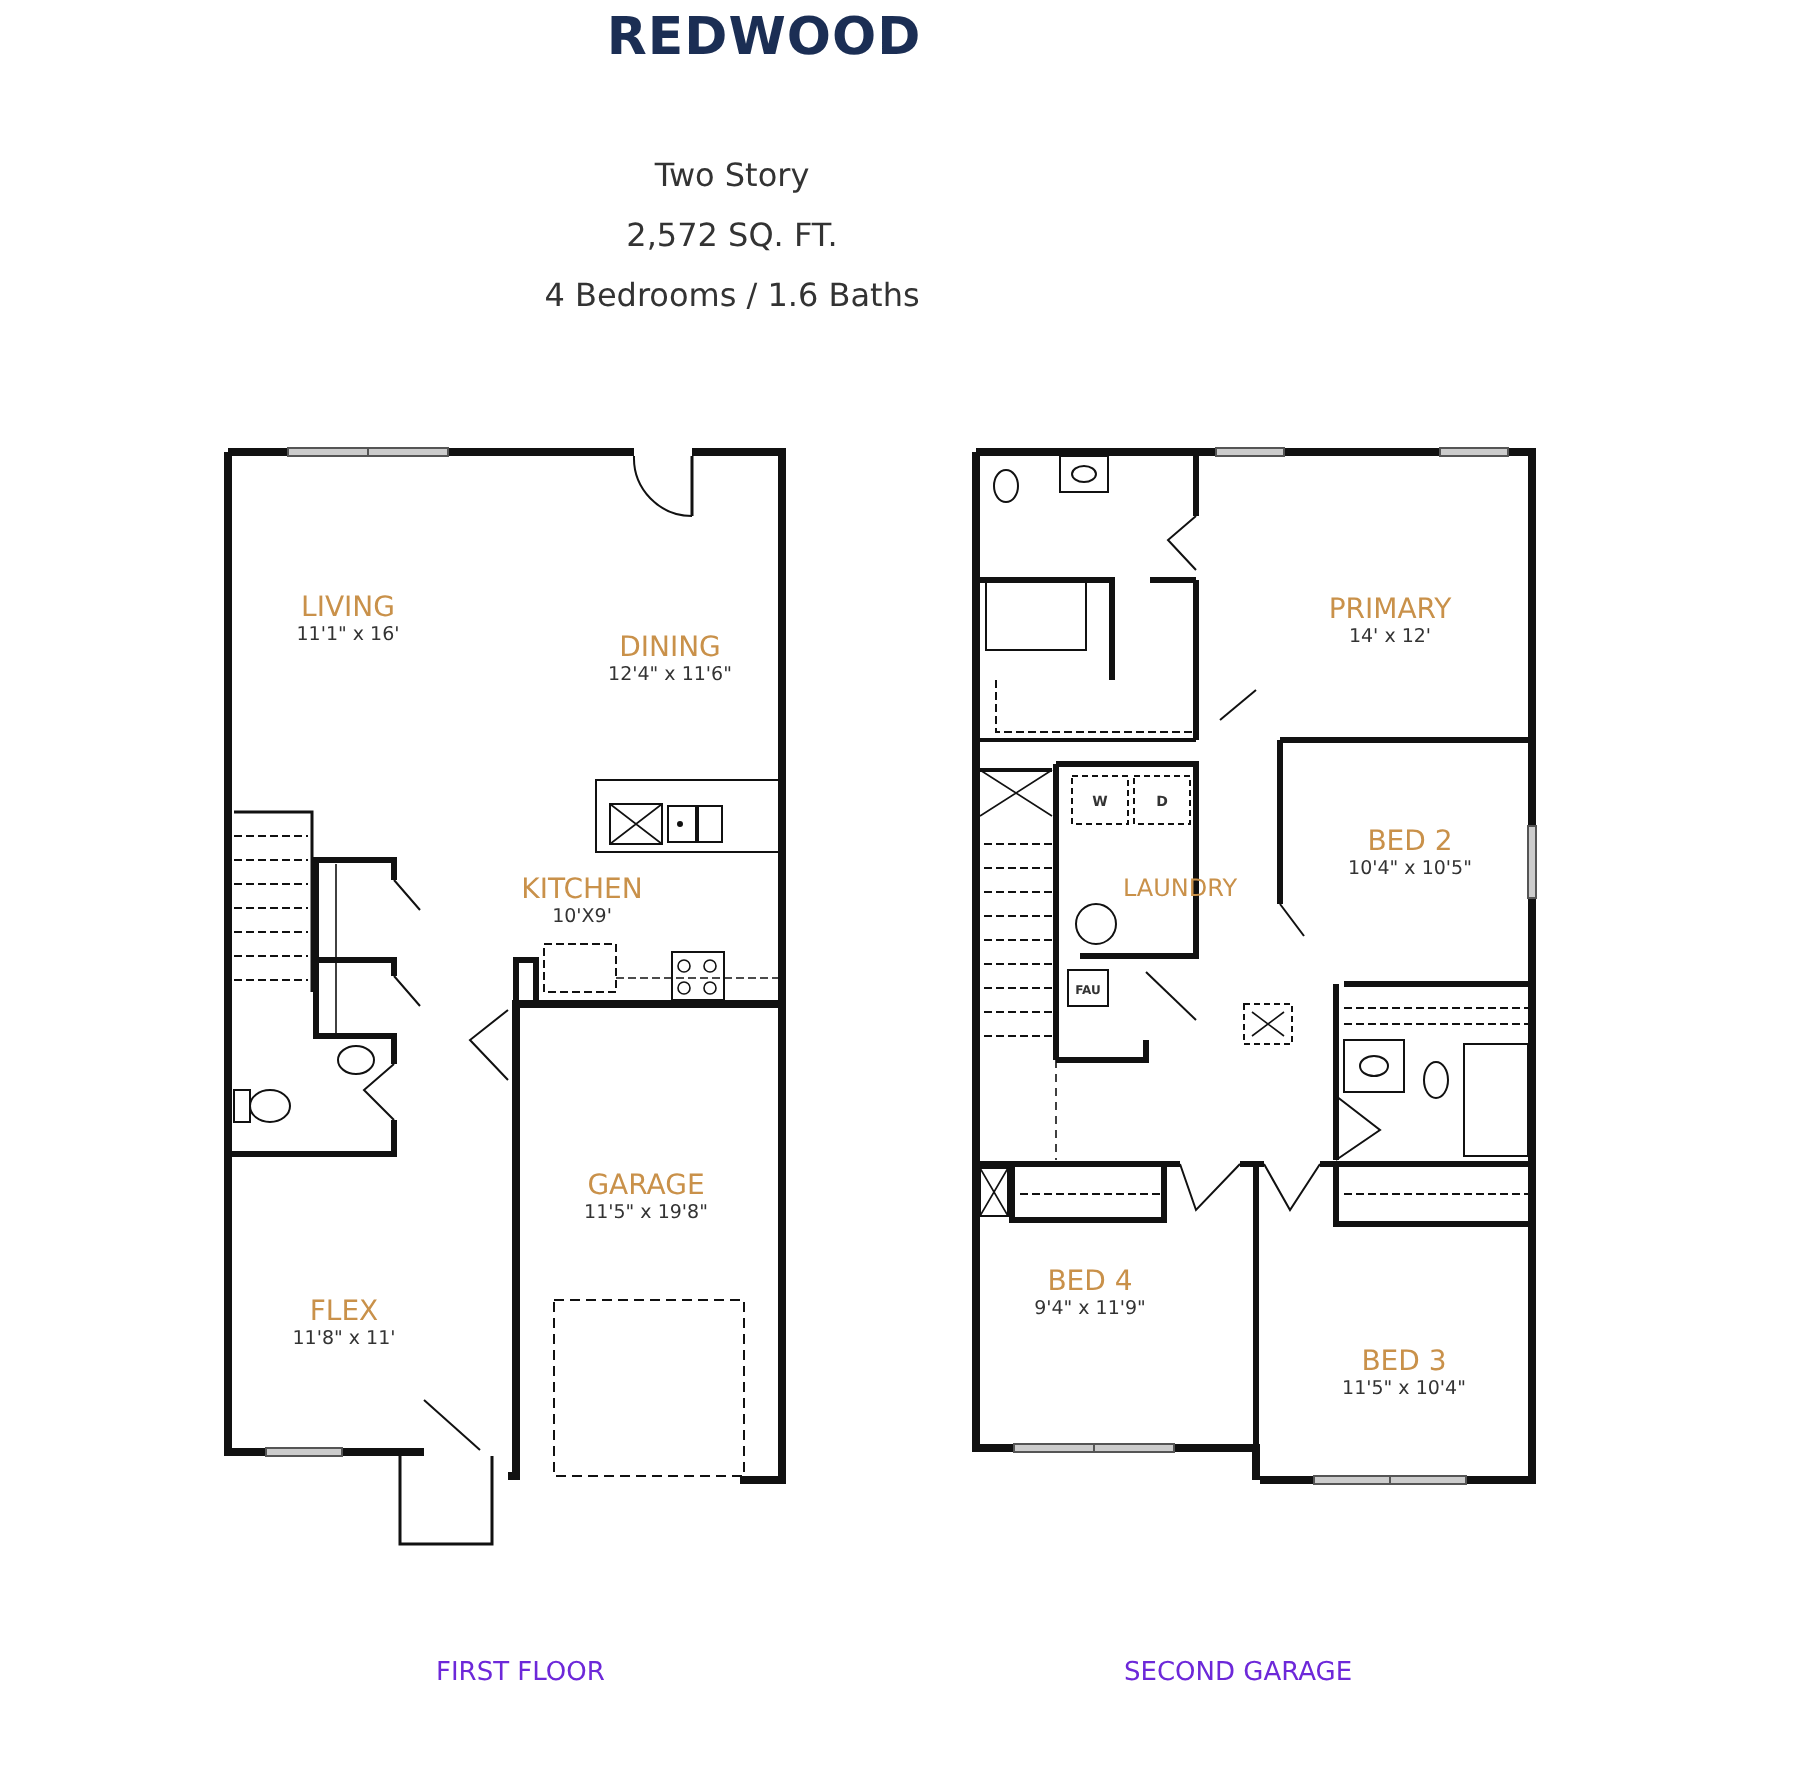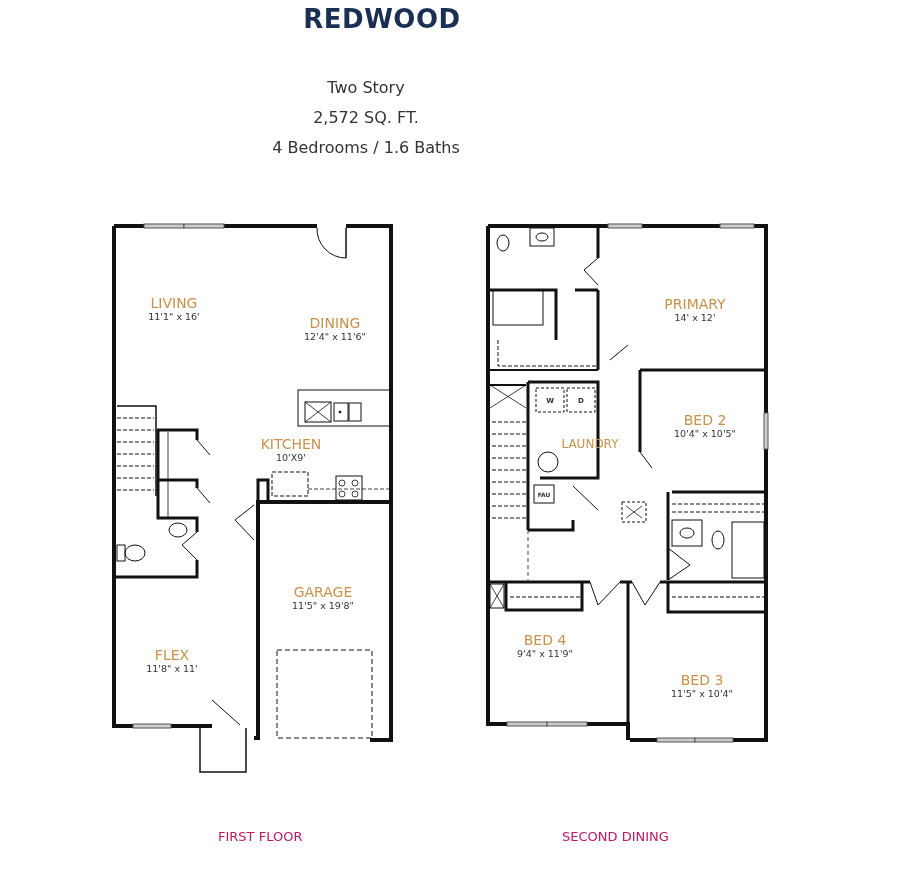--- a/index.html
+++ b/index.html
@@ -6,7 +6,7 @@
   body{width:900px;height:884px;position:relative;overflow:hidden;font-family:"Liberation Sans",sans-serif;}
   .title{position:absolute;left:0;width:764px;top:4px;text-align:center;font-family:"DejaVu Sans",sans-serif;font-weight:bold;font-size:26px;color:#1b2e54;letter-spacing:0.5px;}
   .sub{position:absolute;left:0;width:732px;text-align:center;font-family:"DejaVu Sans",sans-serif;font-size:16px;color:#333;}
-  .floor-label{position:absolute;font-family:"DejaVu Sans",sans-serif;font-size:13px;color:#be185d;}
+  .floor-label{position:absolute;font-family:"DejaVu Sans",sans-serif;font-size:13px;color:#6d28d9;}
   svg{position:absolute;left:0;top:0;}
   .room{font-family:"DejaVu Sans",sans-serif;fill:#c9914a;font-size:14px;text-anchor:middle;}
   .dim{font-family:"DejaVu Sans",sans-serif;fill:#333;font-size:9.5px;text-anchor:middle;}

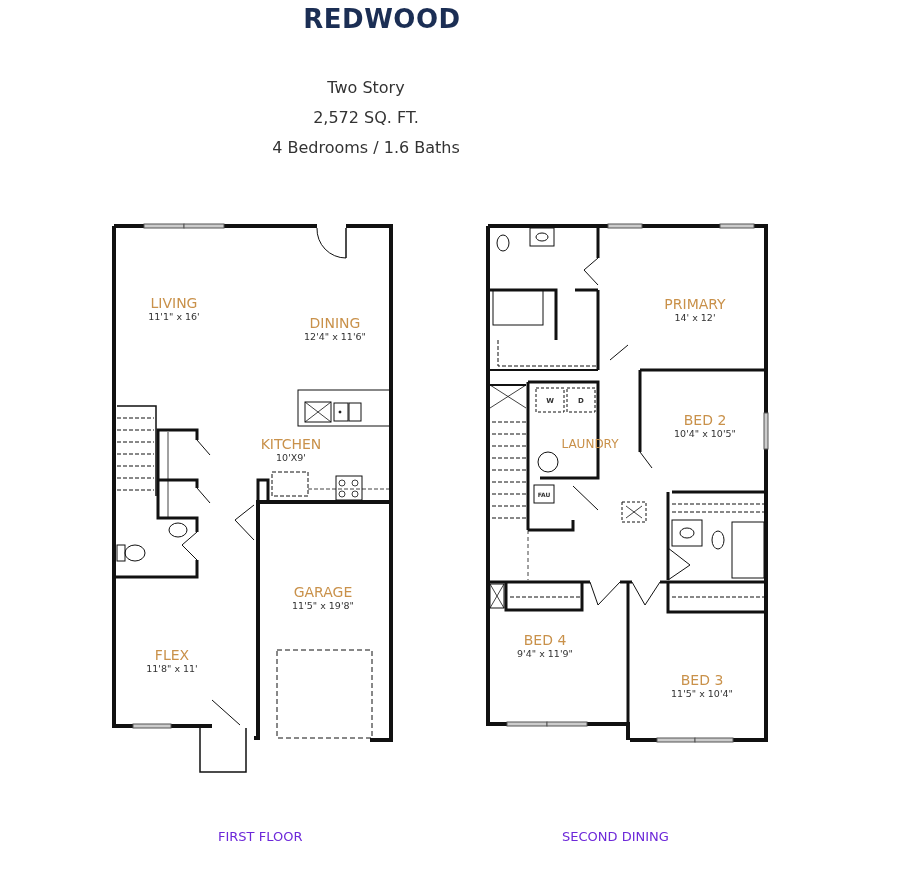--- a/index.html
+++ b/index.html
@@ -174,6 +174,6 @@
 </svg>
 
 <div class="floor-label" style="left:218px;top:829px">FIRST FLOOR</div>
-<div class="floor-label" style="left:562px;top:829px">SECOND DINING</div>
+<div class="floor-label" style="left:562px;top:829px">SECOND GARAGE</div>
 
 </body></html>

